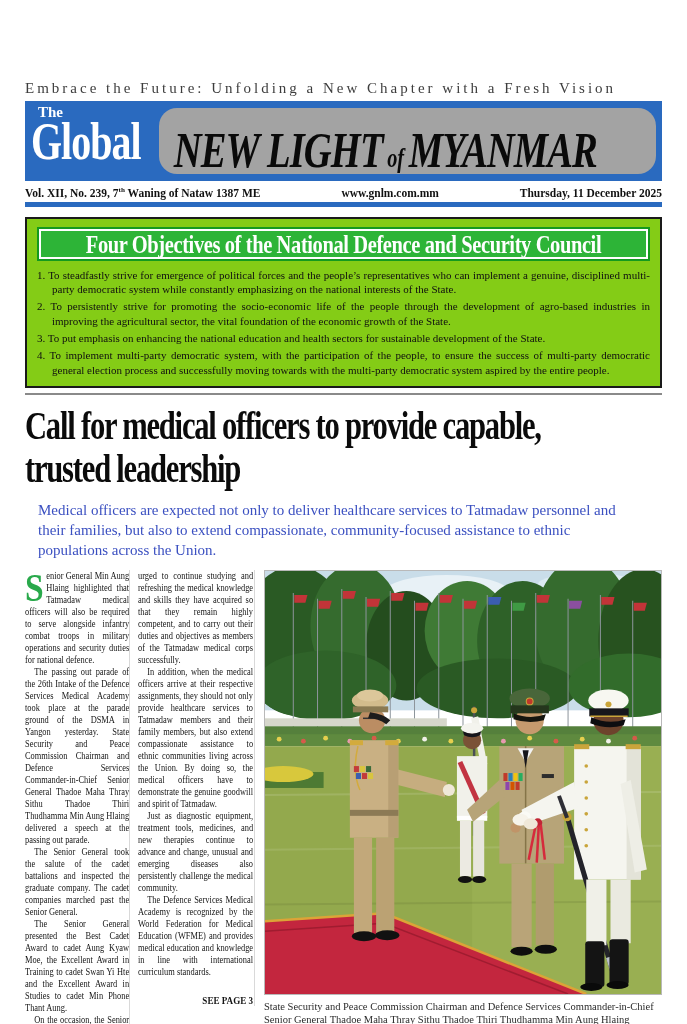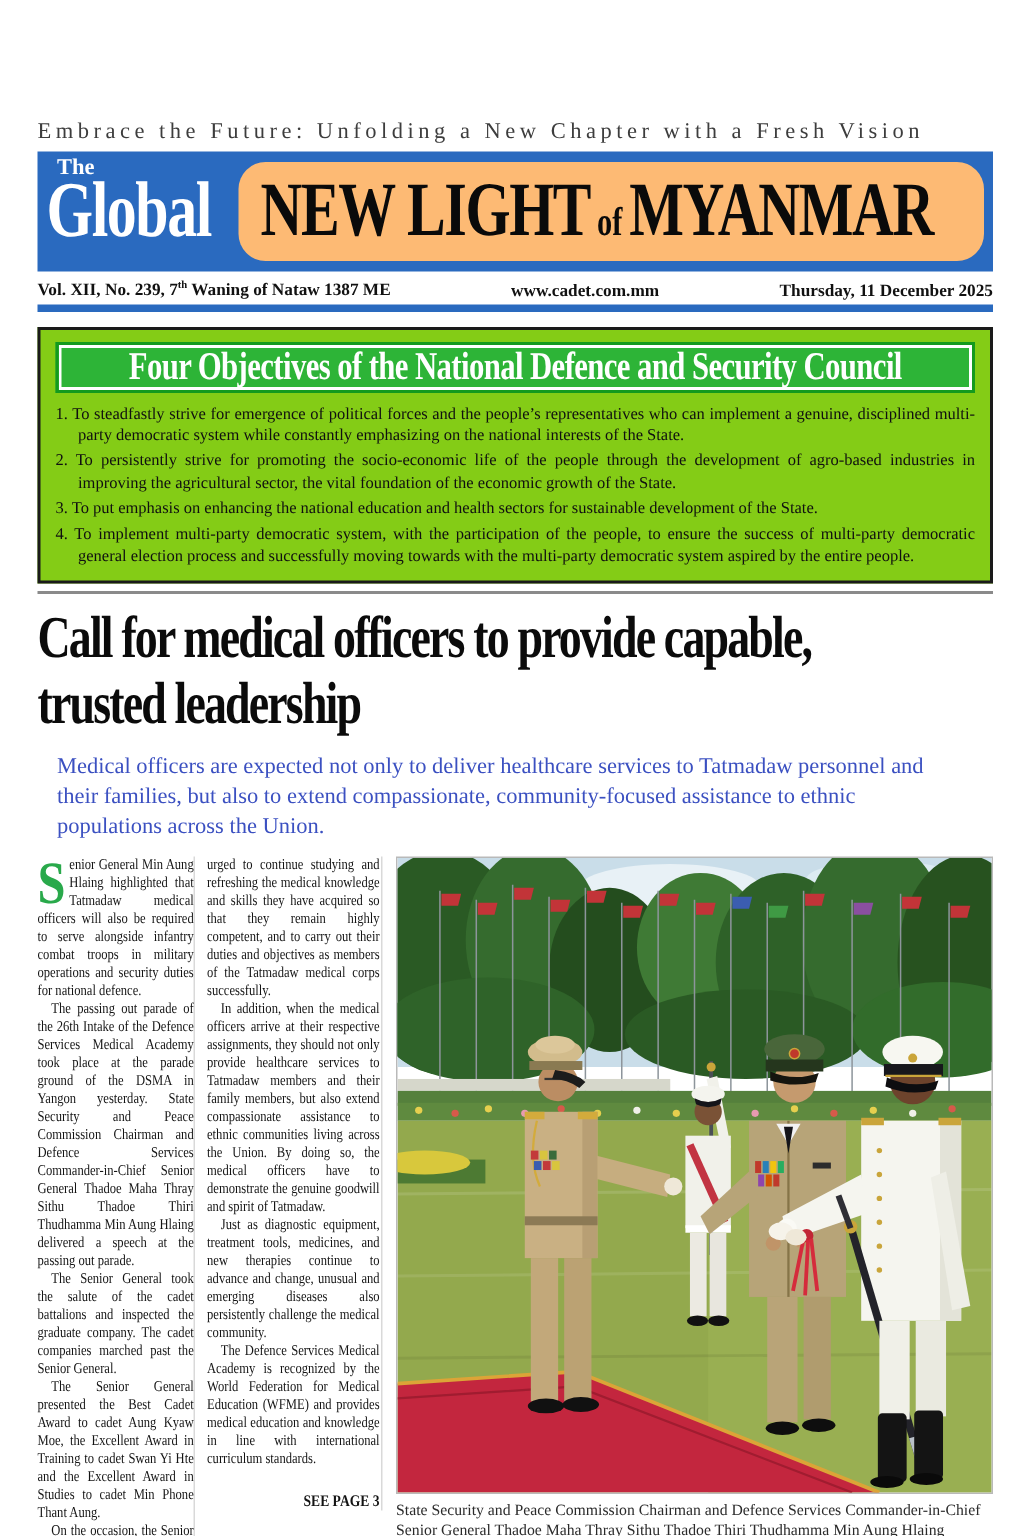--- a/index.html
+++ b/index.html
@@ -28,8 +28,8 @@
     letter-spacing:-1px; transform:scale(0.95,1.25); transform-origin:left top; line-height:1;
   }
   .logo-right {
-    flex:1; background:#fdba74; border-radius:18px; margin:7px 6px 7px 0;
-    display:flex; align-items:center; overflow:hidden;
+    flex:1; background:#a3a3a3; border-radius:18px; margin:7px 6px 7px 0;
+    display:flex; align-items:flex-end; overflow:hidden;font-style:italic;
   }
   .logo-right-inner {
     display:flex; align-items:baseline; padding-left:16px; color:#0a0a0a;

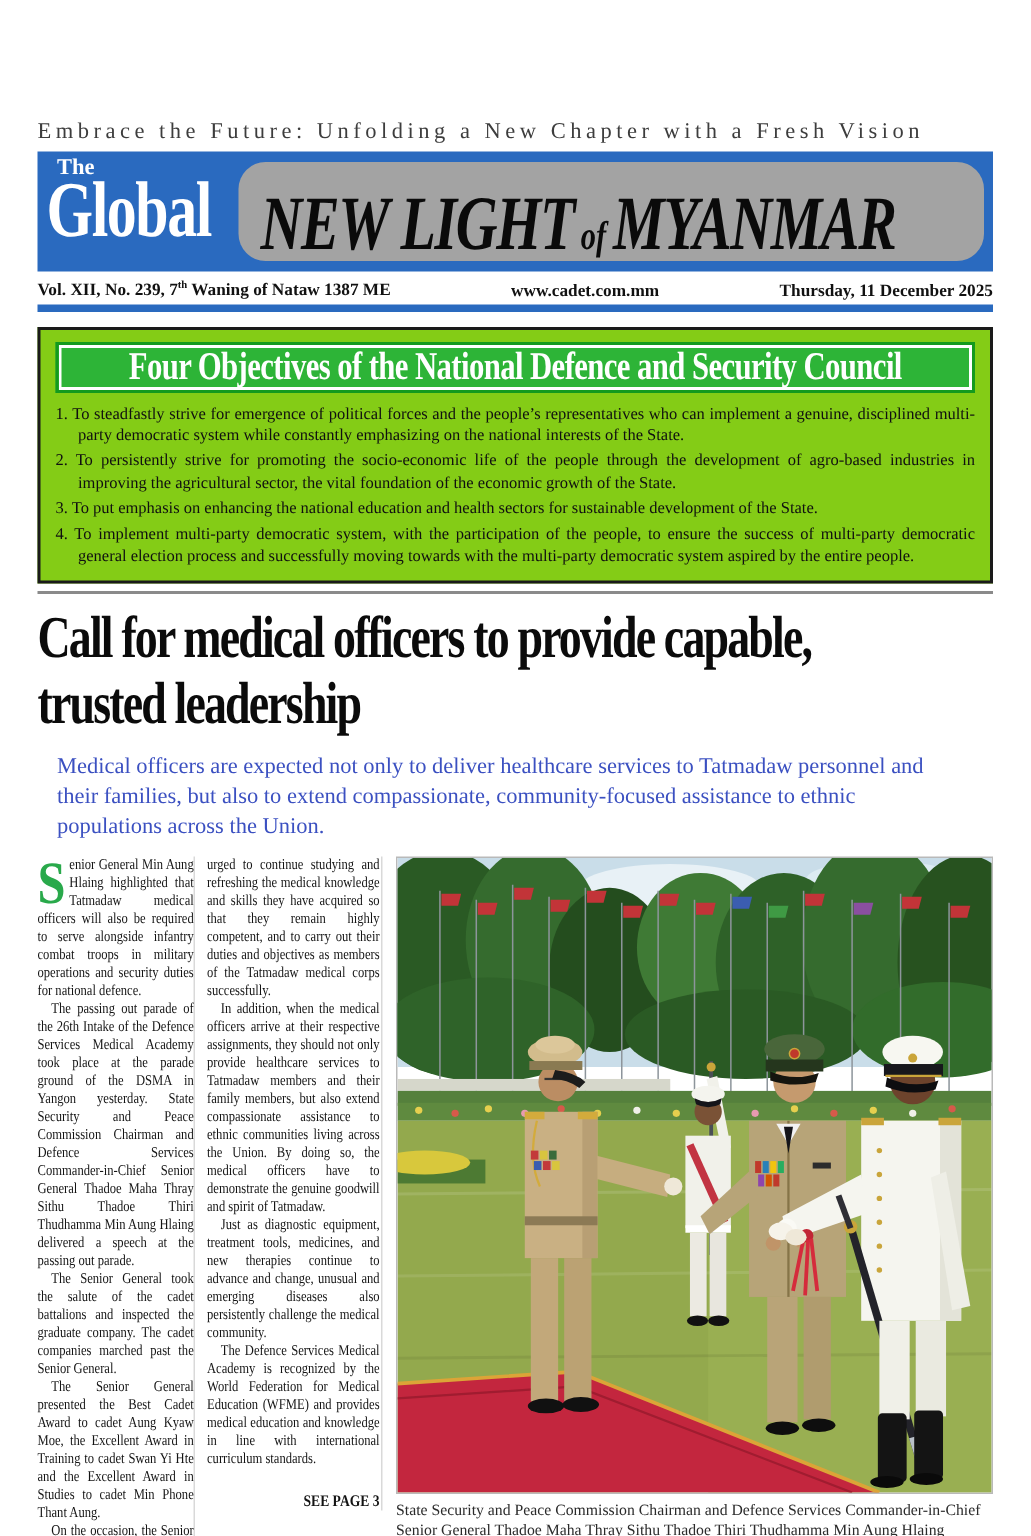--- a/index.html
+++ b/index.html
@@ -125,7 +125,7 @@
 
   <div class="dateline">
     <div><span>Vol. XII, No. 239, 7</span><span class="dl-sup">th</span><span> Waning of Nataw 1387 ME</span></div>
-    <div>www.cadet.com.mm</div>
+    <div>www.gnlm.com.mm</div>
     <div>Thursday, 11 December 2025</div>
   </div>
   <div class="double-rule"></div>

